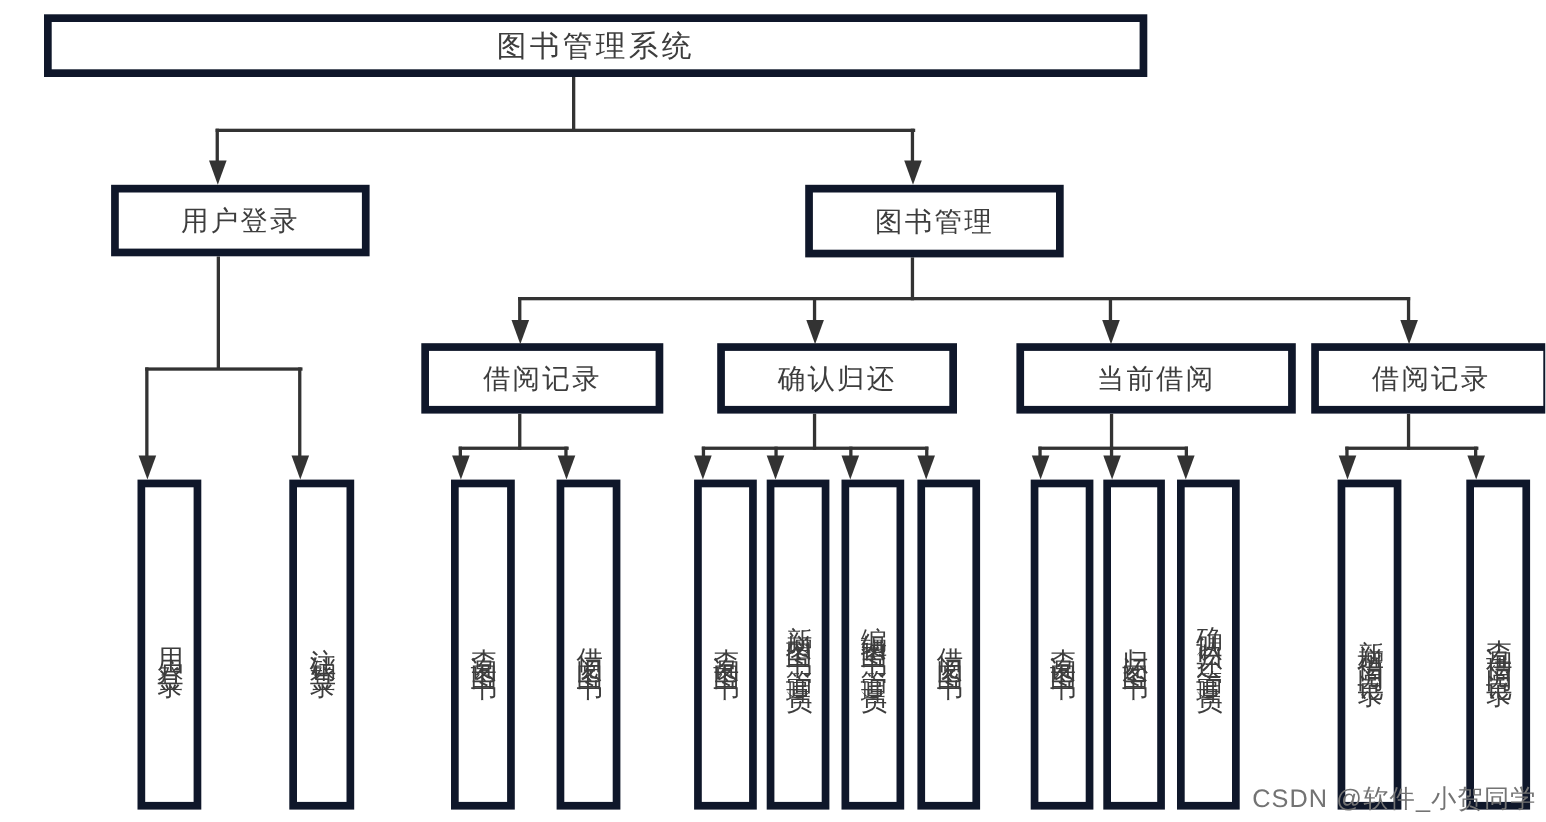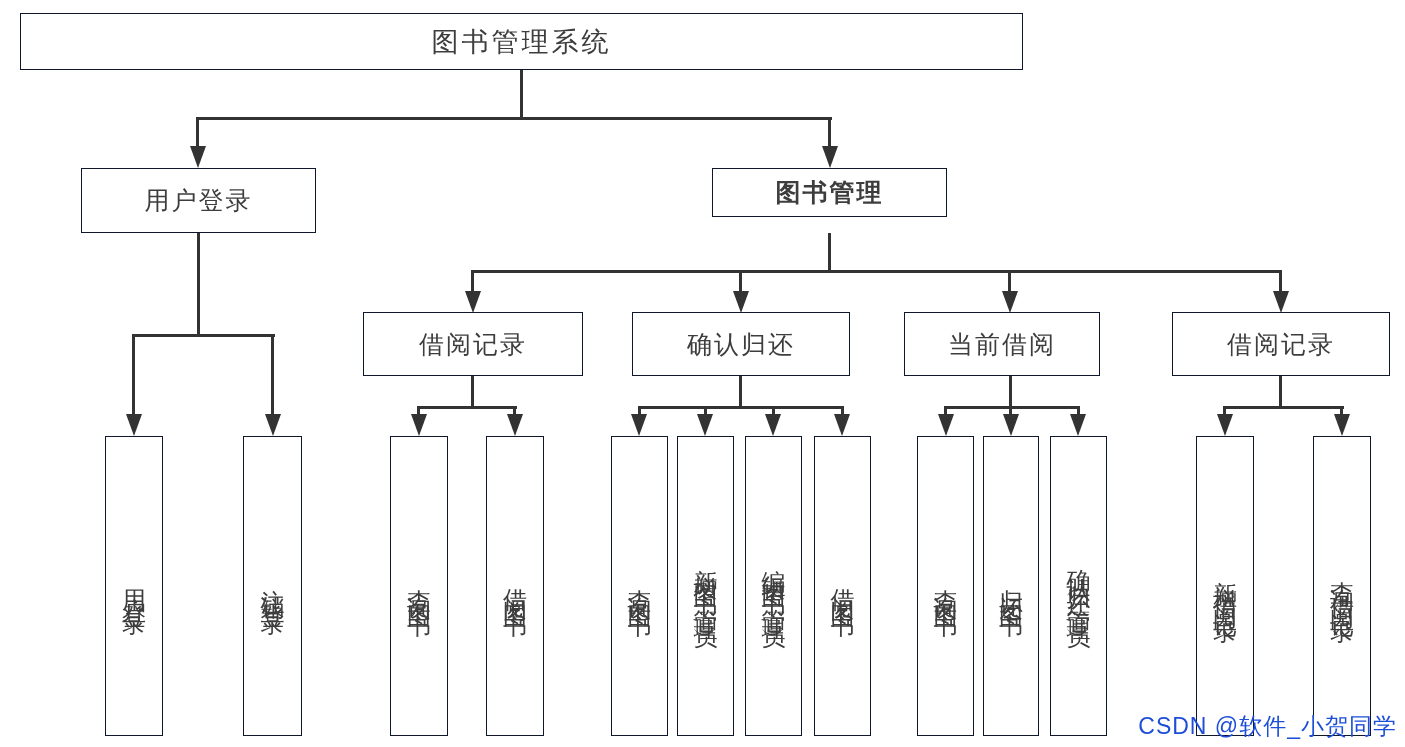--- a/index.html
+++ b/index.html
@@ -10,9 +10,10 @@
   
   .nb{
     position:absolute;box-sizing:border-box;background:#ffffff;
-    border:1px solid #0f172a;color:#3d3d3d;
+    border:7px solid #0f172a;color:#3d3d3d;
     display:flex;align-items:center;justify-content:center;
     z-index:2;
+    margin-left:20px;
   }
   .nb.hbox{font-size:25px;letter-spacing:2px;white-space:nowrap;}
   .nb.rootbox{font-size:27px;letter-spacing:3px;}

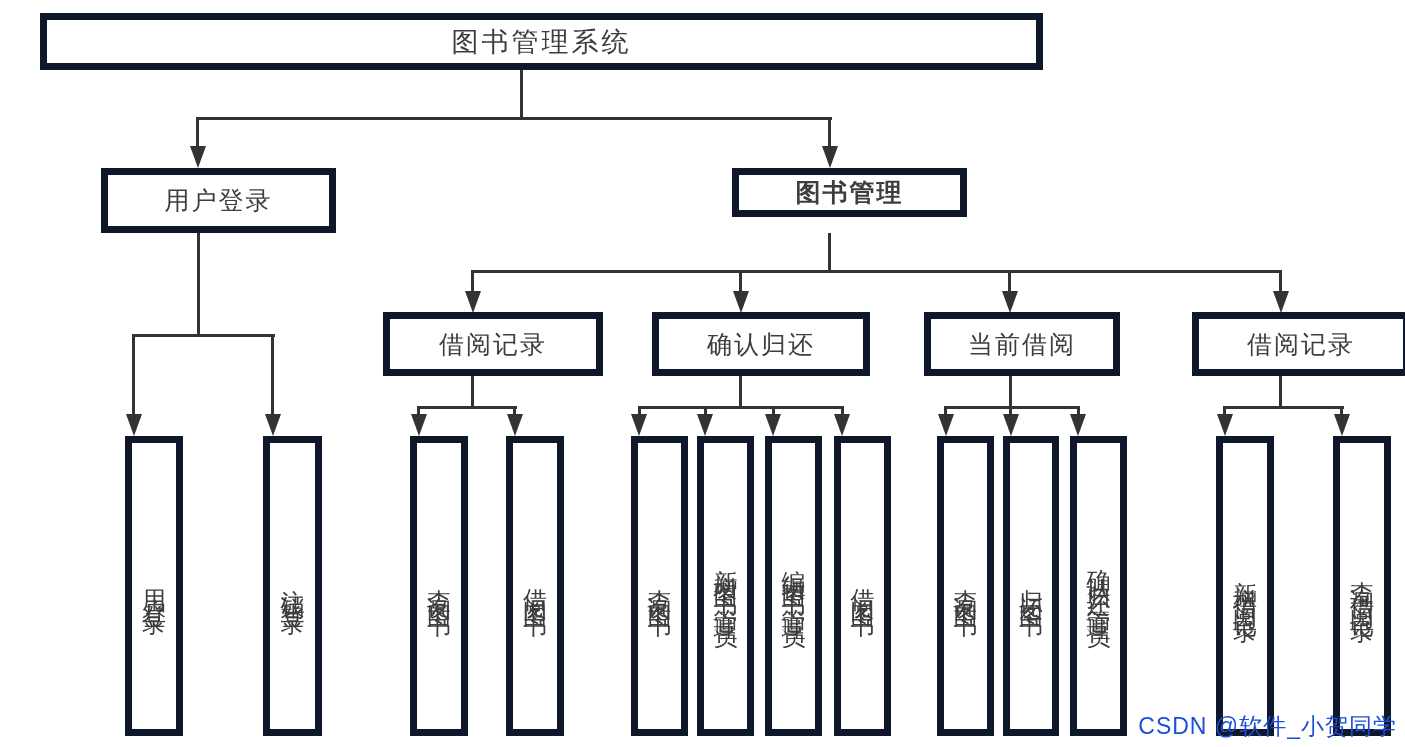--- a/index.html
+++ b/index.html
@@ -105,7 +105,7 @@
 
   <div class="nb hbox" style="left:81px;top:168px;width:235px;height:65px;">用户登录</div>
 
-  <div class="nb hbox" style="left:712px;top:168px;width:235px;height:49px;font-weight:bold;">图书管理</div>
+  <div class="nb hbox" style="left:712px;top:168px;width:235px;height:66px;">图书管理</div>
 
   <div class="nb hbox" style="left:363px;top:312px;width:220px;height:64px;">借阅记录</div>
 

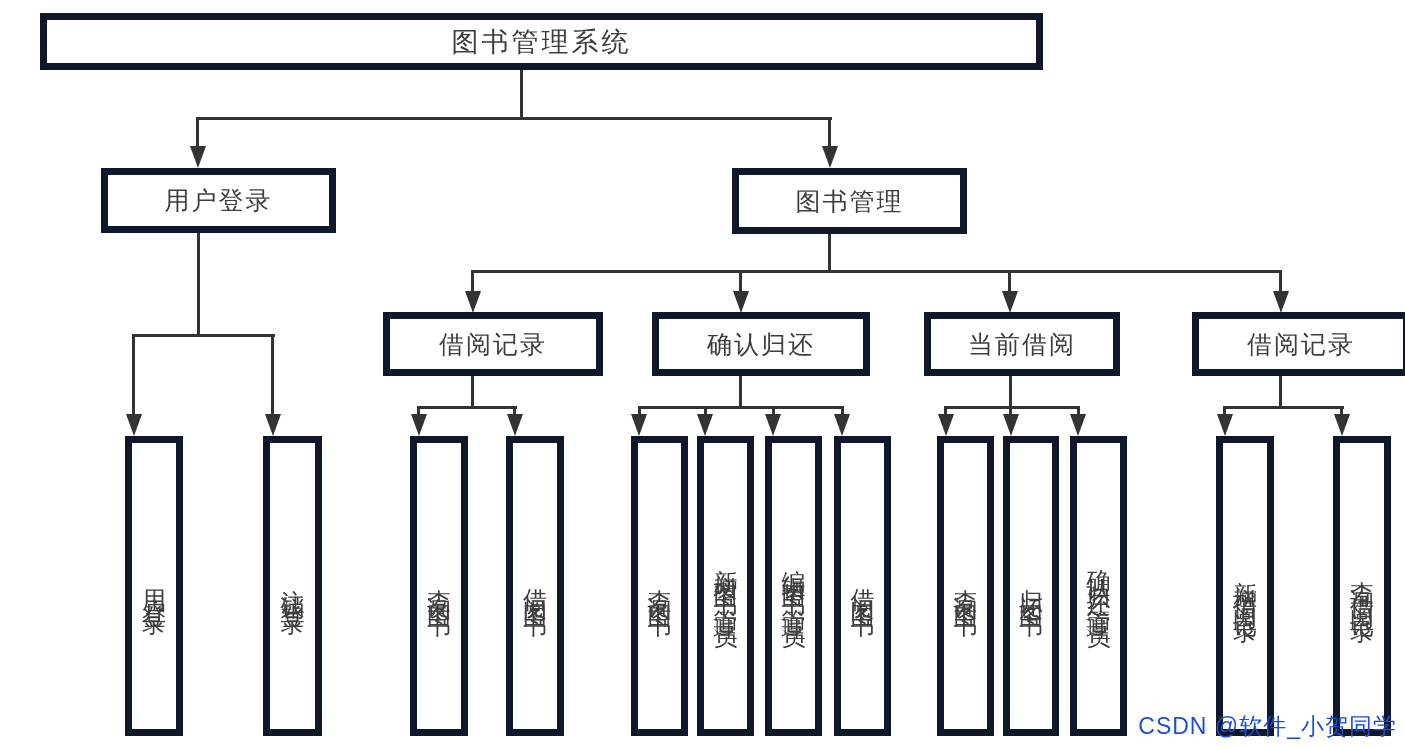--- a/index.html
+++ b/index.html
@@ -111,7 +111,7 @@
 
   <div class="nb hbox" style="left:632px;top:312px;width:218px;height:64px;">确认归还</div>
 
-  <div class="nb hbox" style="left:904px;top:312px;width:196px;height:64px;">当前借阅</div>
+  <div class="nb hbox" style="left:904px;top:312px;width:254px;height:64px;">当前借阅</div>
 
   <div class="nb hbox" style="left:1172px;top:312px;width:218px;height:64px;">借阅记录</div>
 

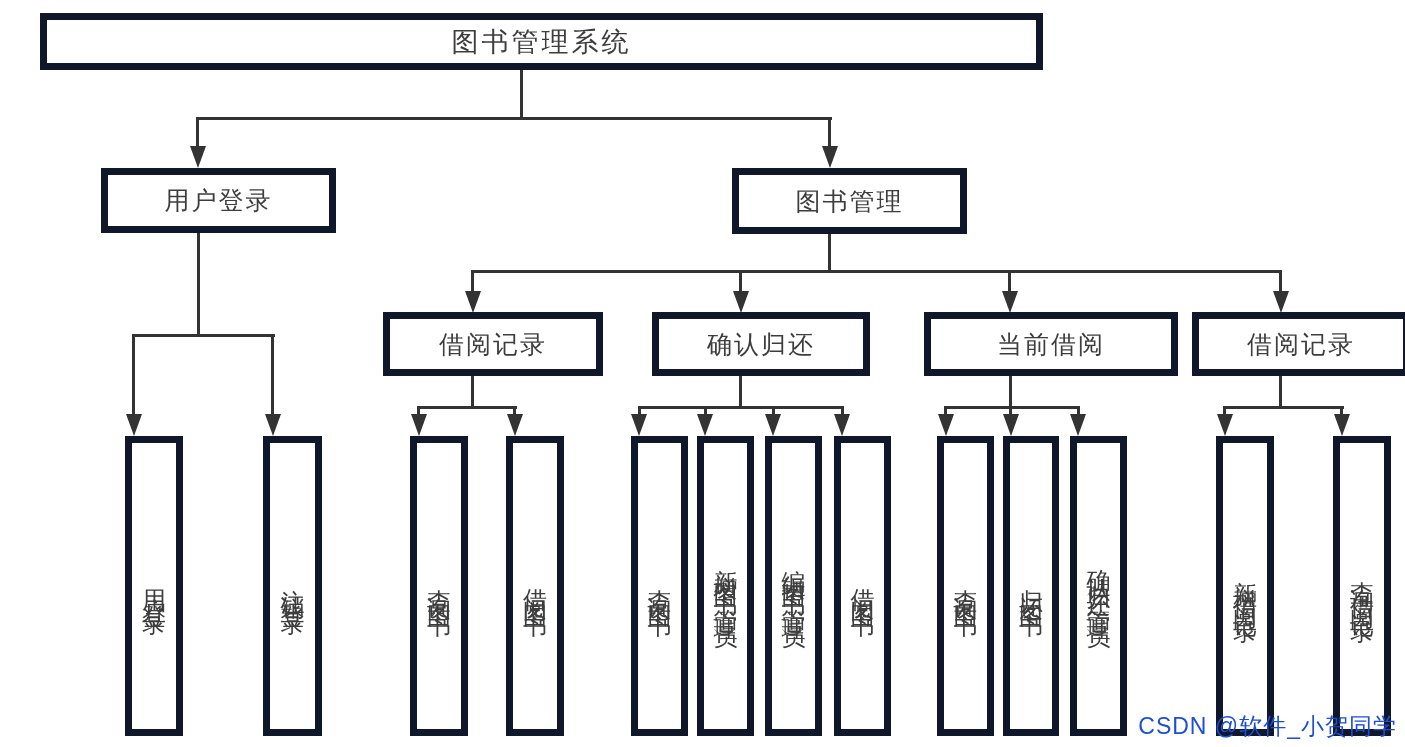--- a/index.html
+++ b/index.html
@@ -31,7 +31,7 @@
   }
   .watermark{
     position:absolute;top:711px;right:8px;z-index:6;
-    font-size:23px;color:#1d4ed8;letter-spacing:1px;white-space:nowrap;
+    font-size:23px;color:#737373;letter-spacing:1px;white-space:nowrap;
   }
 </style>
 </head>

